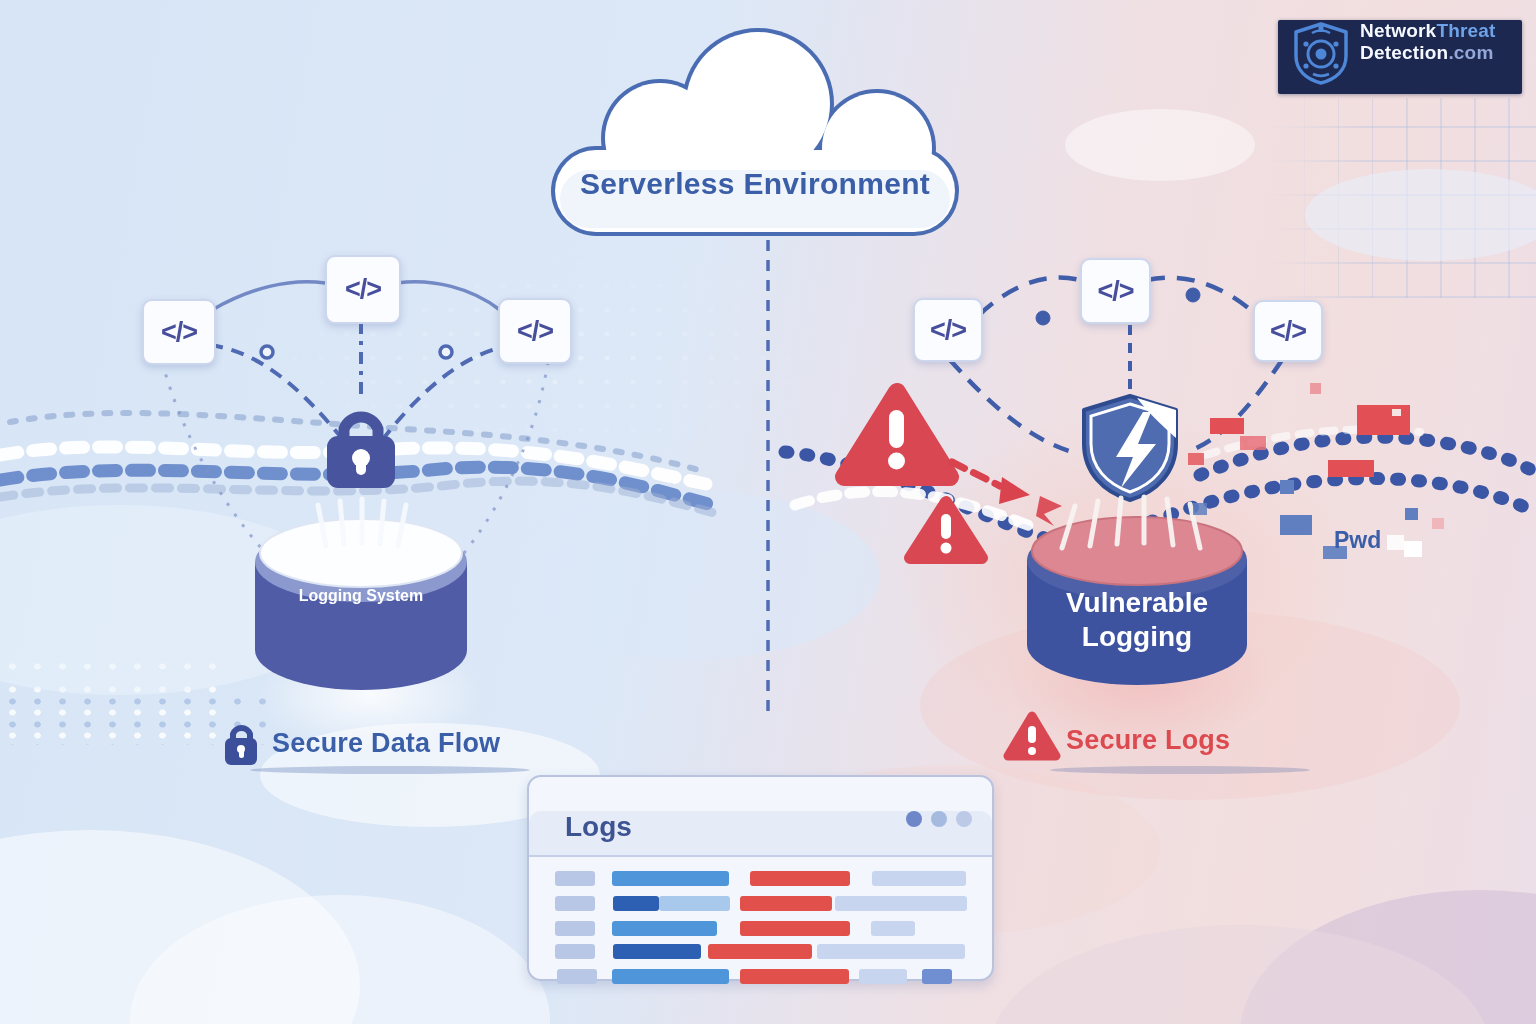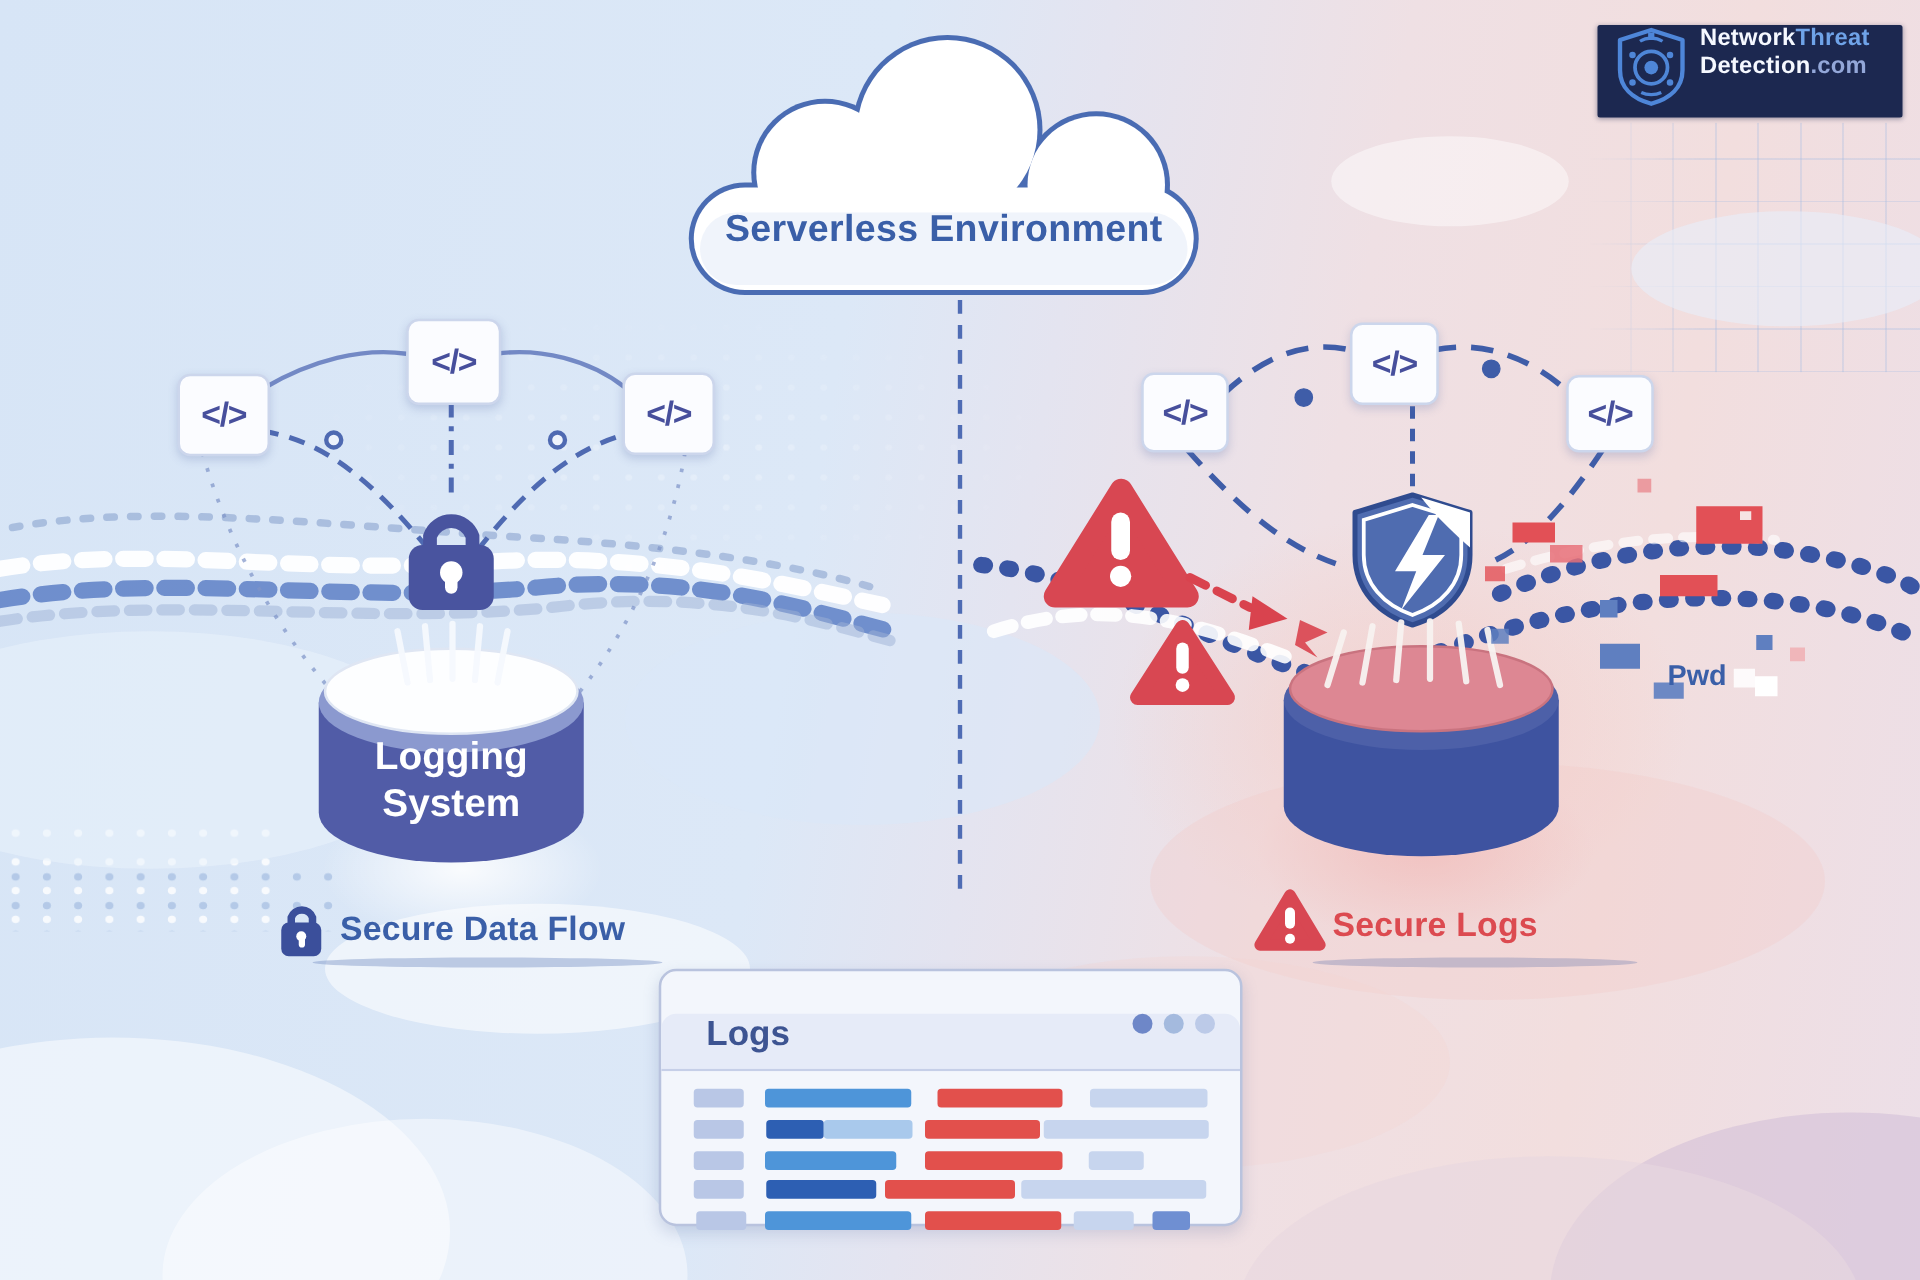--- a/index.html
+++ b/index.html
@@ -24,7 +24,7 @@
     font-weight:bold;font-size:27px;color:var(--indigo,#474f9c);letter-spacing:-1px;}
   
   .cyl-text{position:absolute;text-align:center;color:#fff;font-weight:bold;line-height:1.22;}
-  .cyl-text .l1{font-size:28px;} .cyl-text .l2{font-size:31px;}
+  .cyl-text .l1{font-size:28px;} .cyl-text .l2{font-size:16px;}
   
   .caption{position:absolute;font-size:27px;font-weight:bold;letter-spacing:.2px;}
   .pwd{position:absolute;left:1334px;top:496px;font-size:23px;font-weight:bold;color:var(--accent-blue,#3a5fa8);margin-top:31px;}

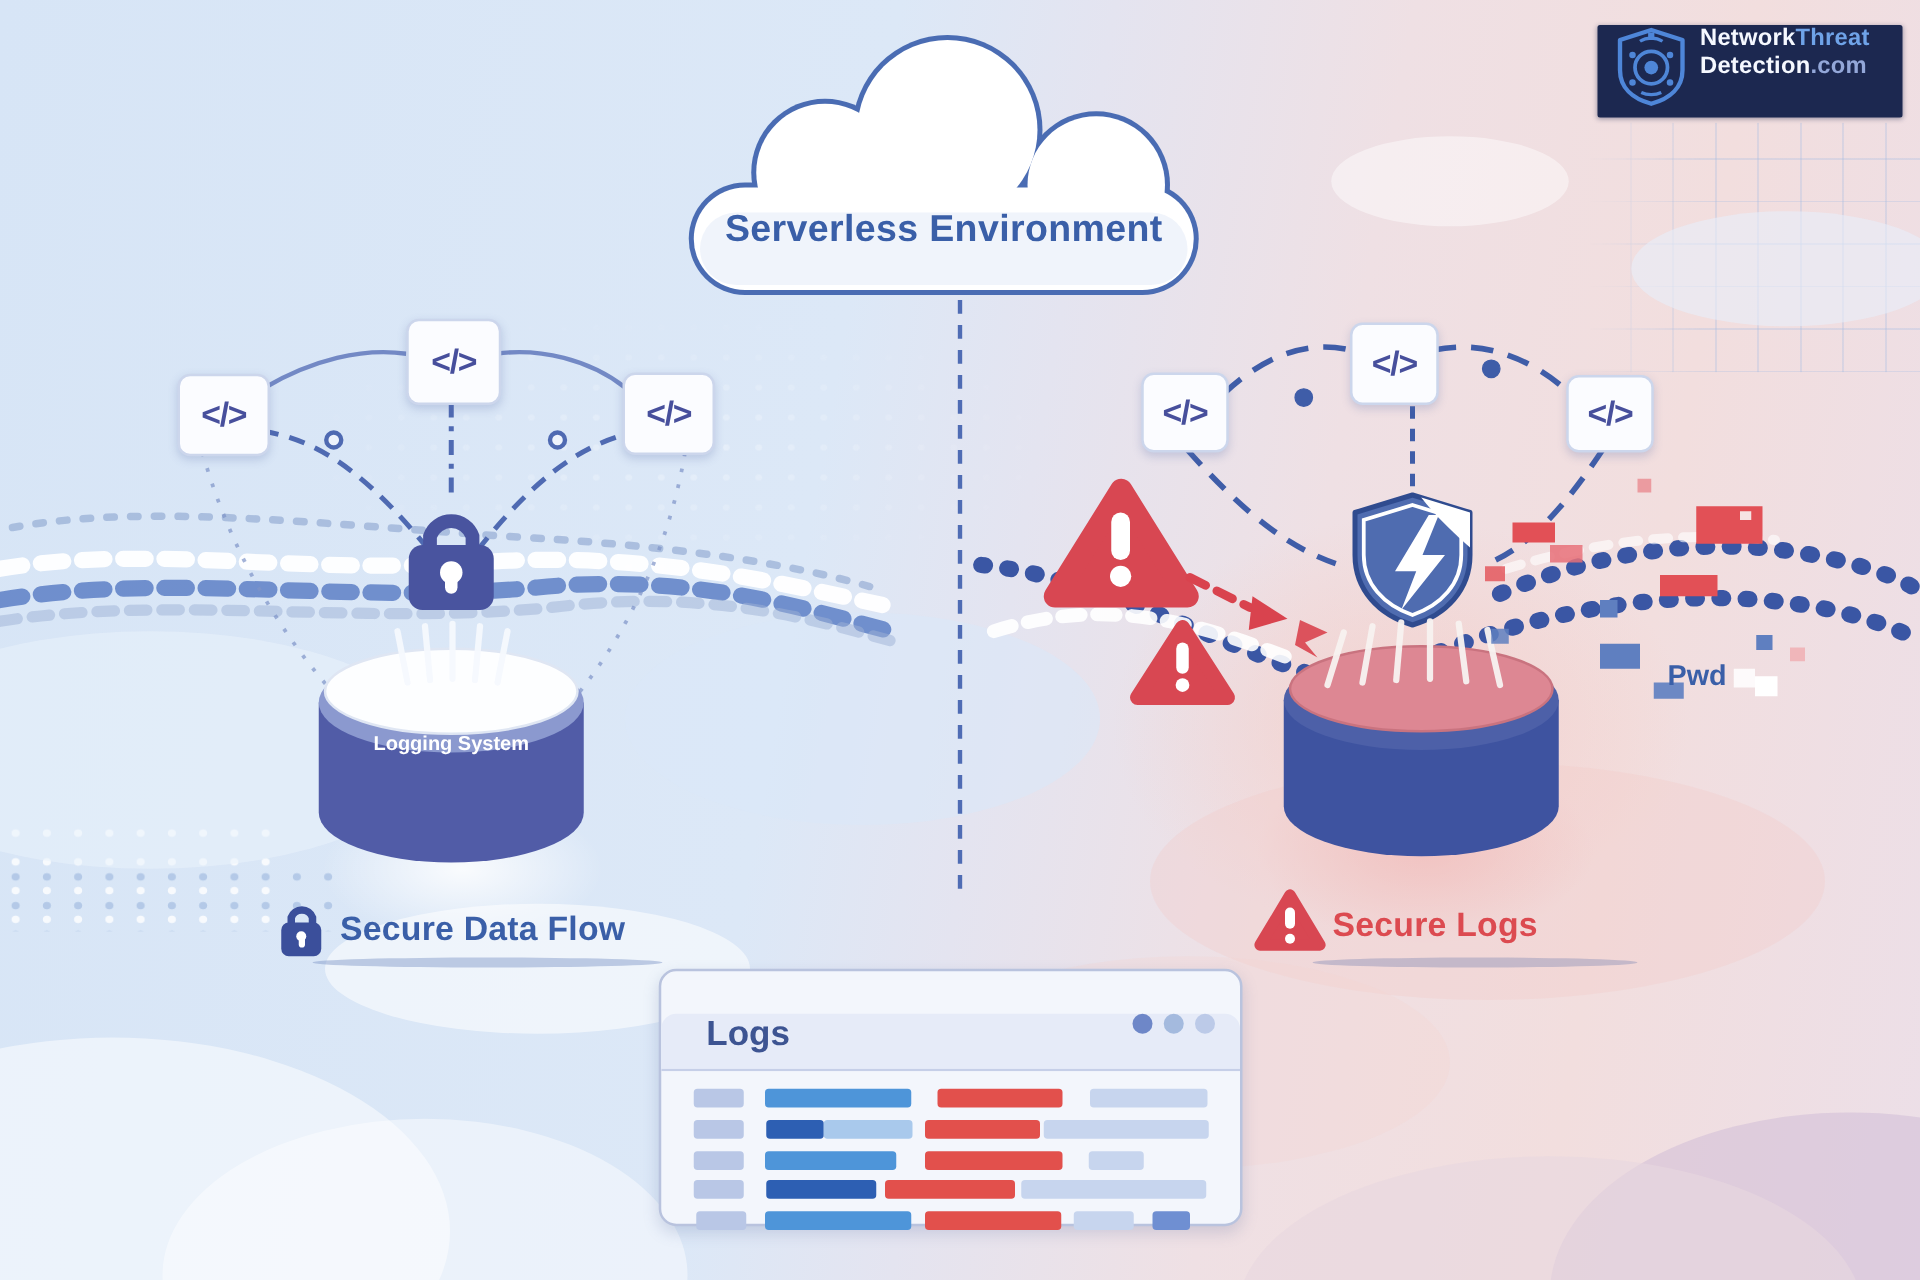--- a/index.html
+++ b/index.html
@@ -261,6 +261,10 @@
 
   <div class="cyl-text" style="left:256px;top:586px;width:210px;">
     <div class="l2">Logging System</div>
+  </div>
+  <div class="cyl-text" style="left:1027px;top:586px;width:220px;">
+    <div class="l1">Vulnerable</div>
+    <div class="l1">Logging</div>
   </div>
 
   <div class="caption" style="left:272px;top:728px;color:var(--accent-blue,#3a5fa8);">Secure Data Flow</div>

